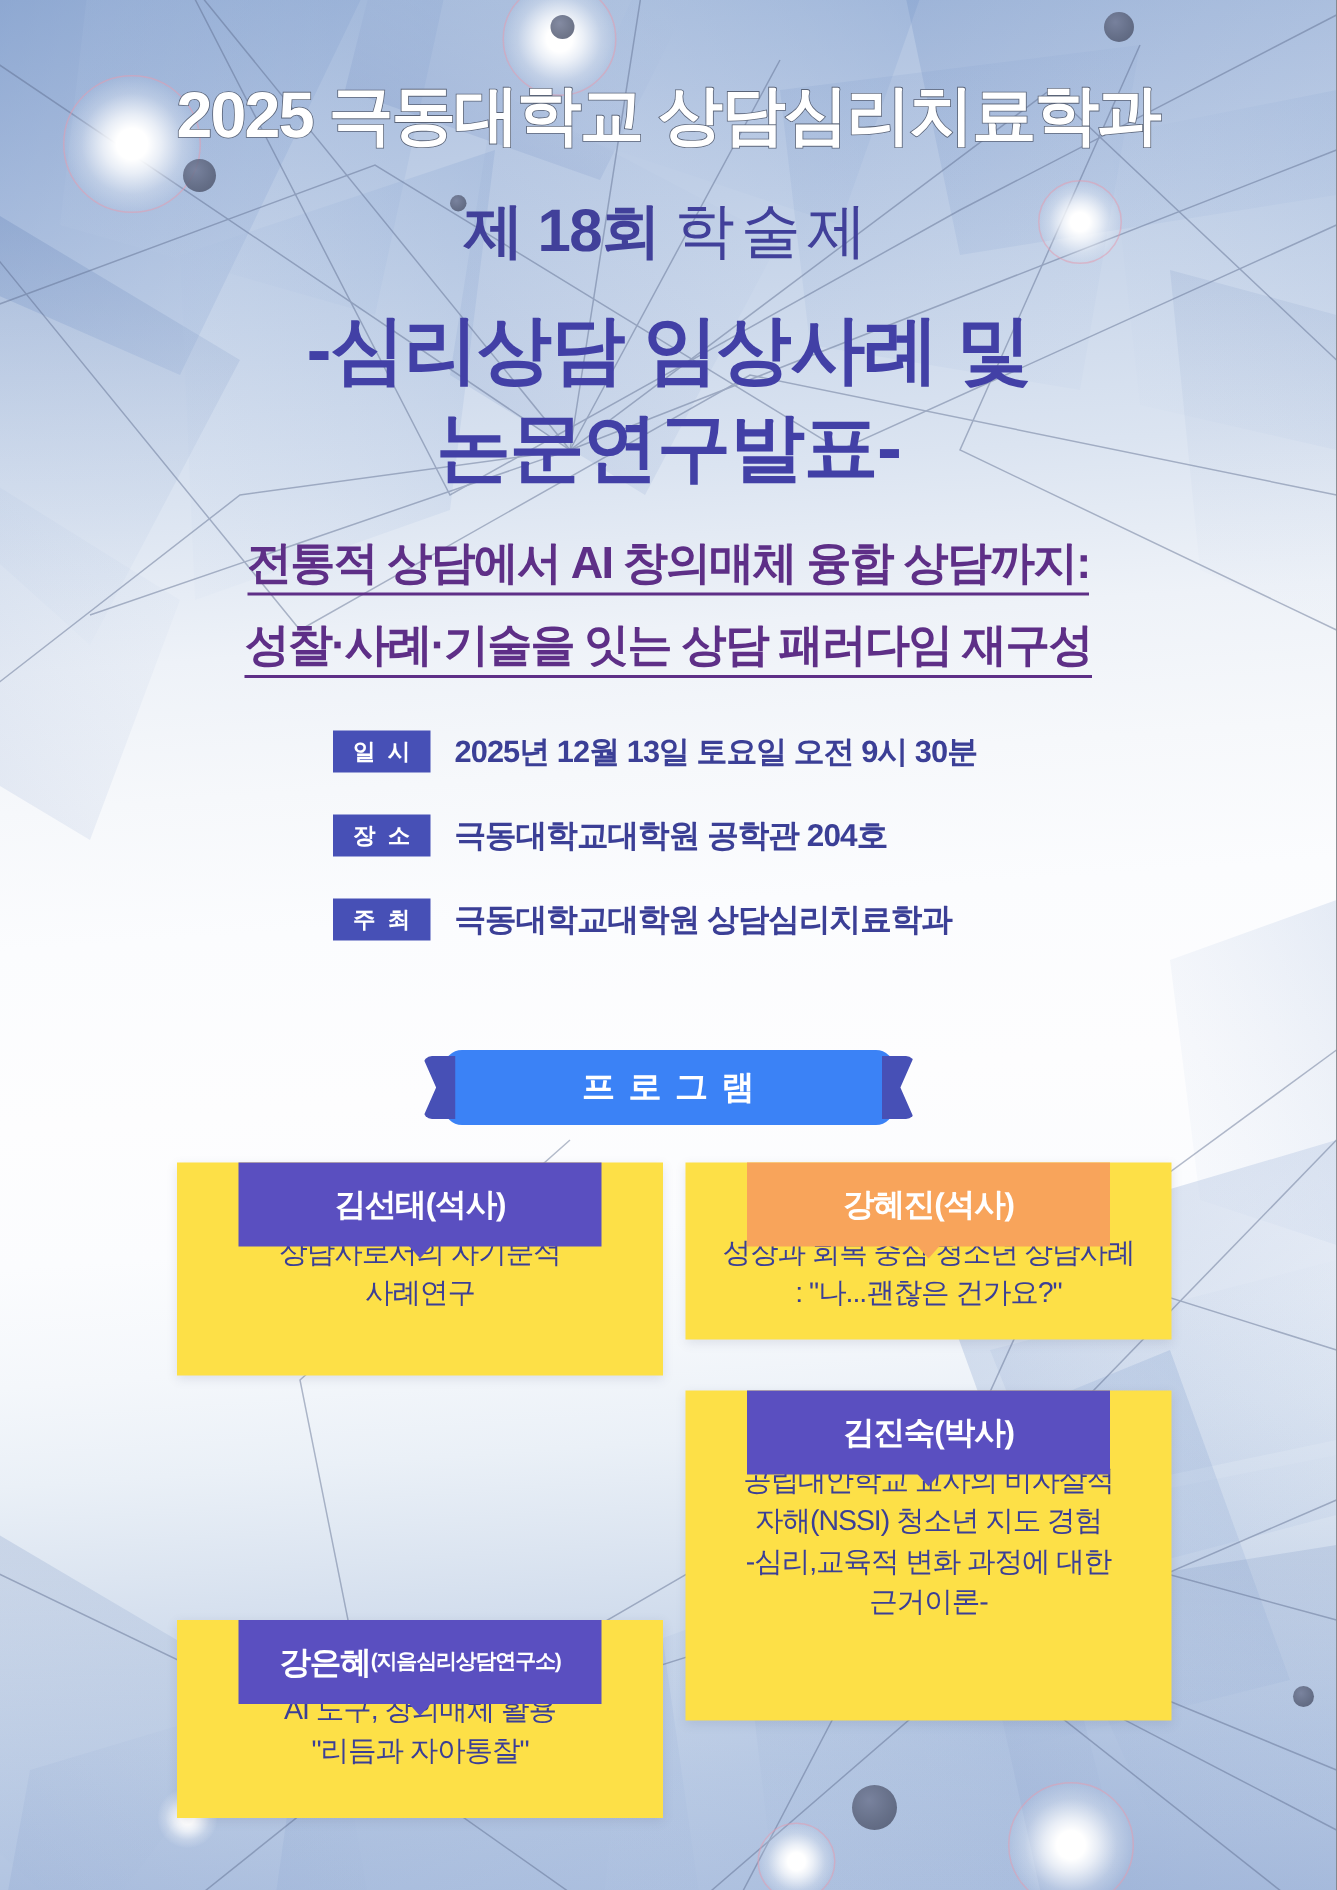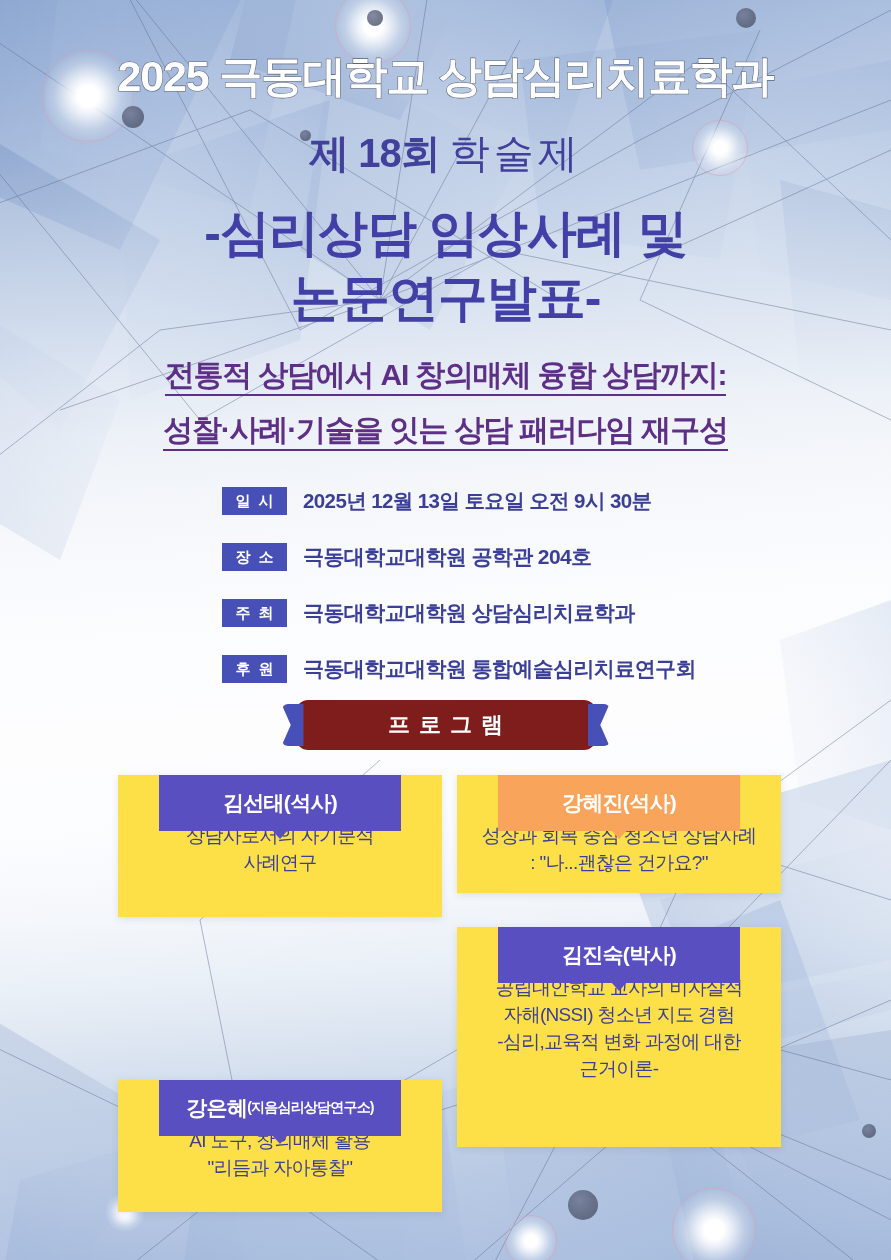--- a/index.html
+++ b/index.html
@@ -367,10 +367,6 @@
         <div class="info-badge">주 최</div>
         <div class="info-text">극동대학교대학원 상담심리치료학과</div>
       </div>
-      <div class="info-row">
-        <div class="info-badge">후 원</div>
-        <div class="info-text">극동대학교대학원 통합예술심리치료연구회</div>
-      </div>
     </div>
 
     <div class="pg-wrap">

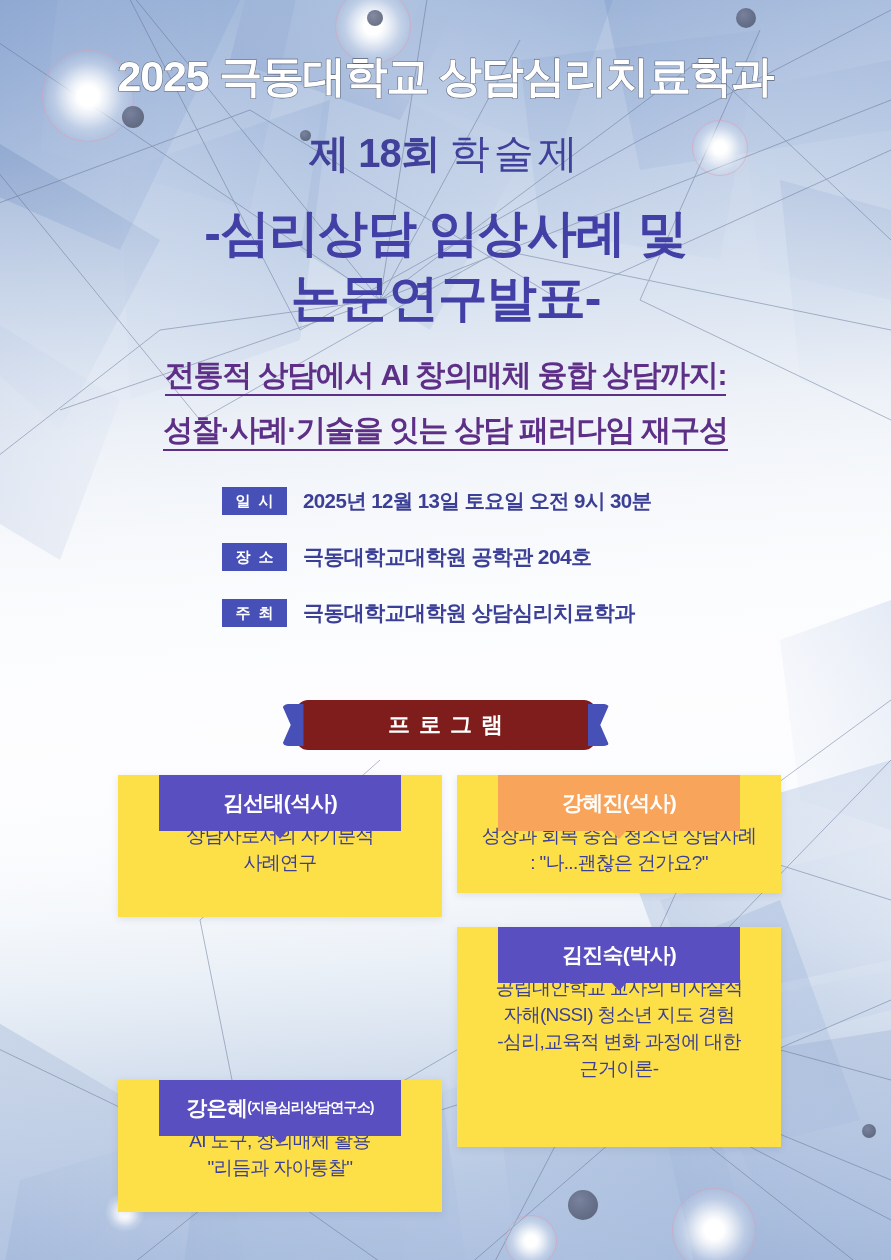--- a/index.html
+++ b/index.html
@@ -132,7 +132,7 @@
   .pg-banner{
     position:relative;
     width:300px; height:50px;
-    background:#7f1d1d;
+    background:#3b82f6;
     color:#fff;
     font-size:22px; font-weight:700; letter-spacing:9px;
     text-indent:9px;

